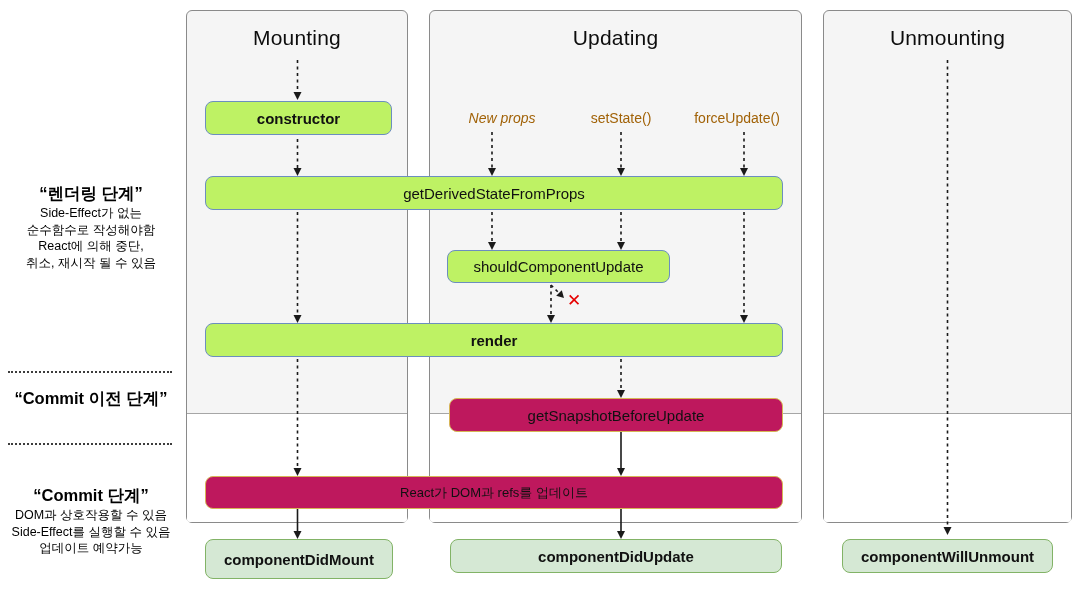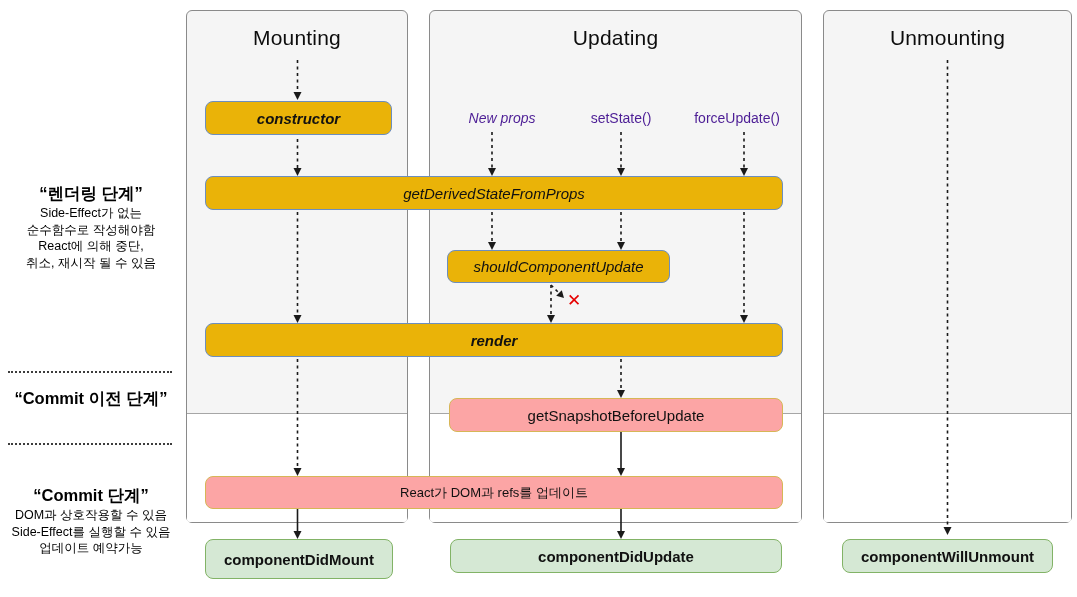--- a/index.html
+++ b/index.html
@@ -89,7 +89,7 @@
     border: 1.5px solid;
     z-index: 3;
   }
-  .blue   { background: #eab308; border-color: #6c8ebf; font-style: italic; }
+  .blue   { background: #bef264; border-color: #6c8ebf; }
   .yellow { background: #fca5a5; border-color: #d6b656; }
   .green  { background: #d5e8d4; border-color: #82b366; }
   .bold   { font-weight: bold; }

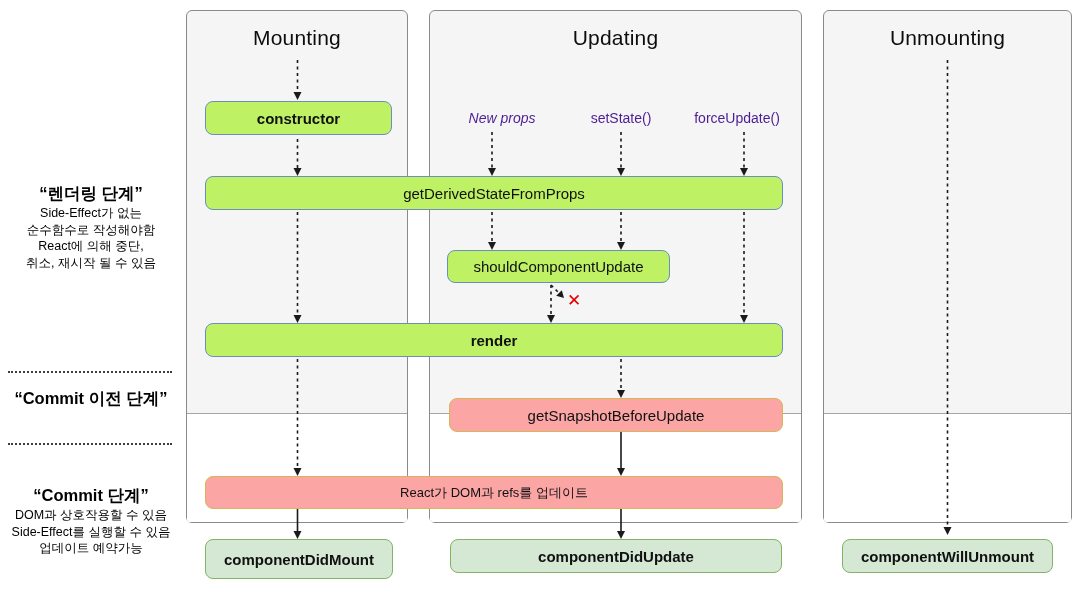--- a/index.html
+++ b/index.html
@@ -111,7 +111,7 @@
     width: 130px;
     text-align: center;
     font-size: 14px;
-    color: #4c1d95;
+    color: #a16207;
     z-index: 3;
   }
   .trig-newprops    { left: 437px; font-style: italic; }

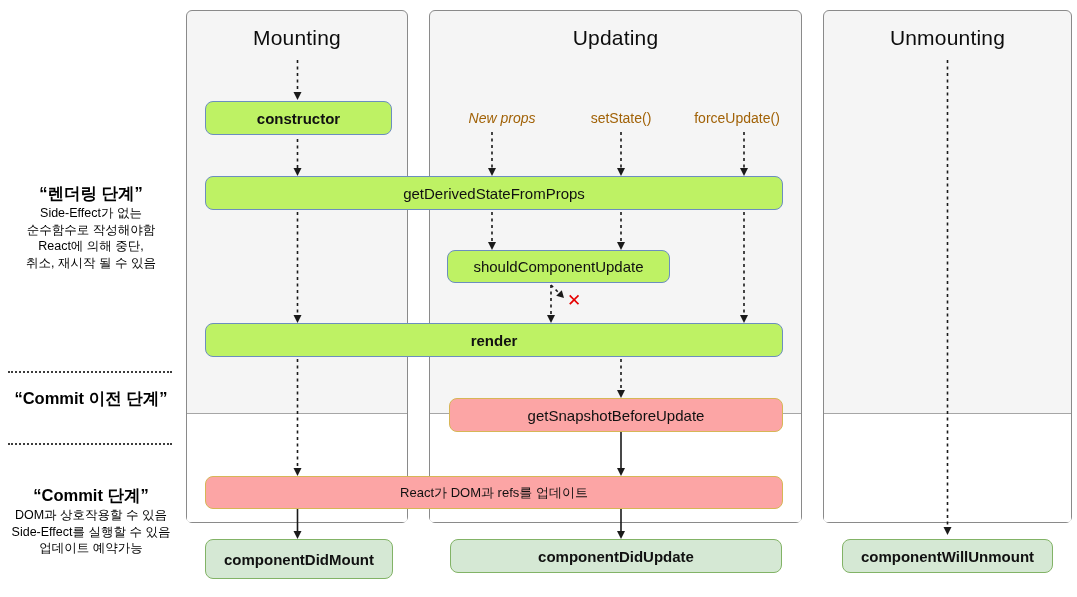--- a/index.html
+++ b/index.html
@@ -90,7 +90,7 @@
     z-index: 3;
   }
   .blue   { background: #bef264; border-color: #6c8ebf; }
-  .yellow { background: #fca5a5; border-color: #d6b656; }
+  .yellow { background: #be185d; border-color: #d6b656; }
   .green  { background: #d5e8d4; border-color: #82b366; }
   .bold   { font-weight: bold; }
 

